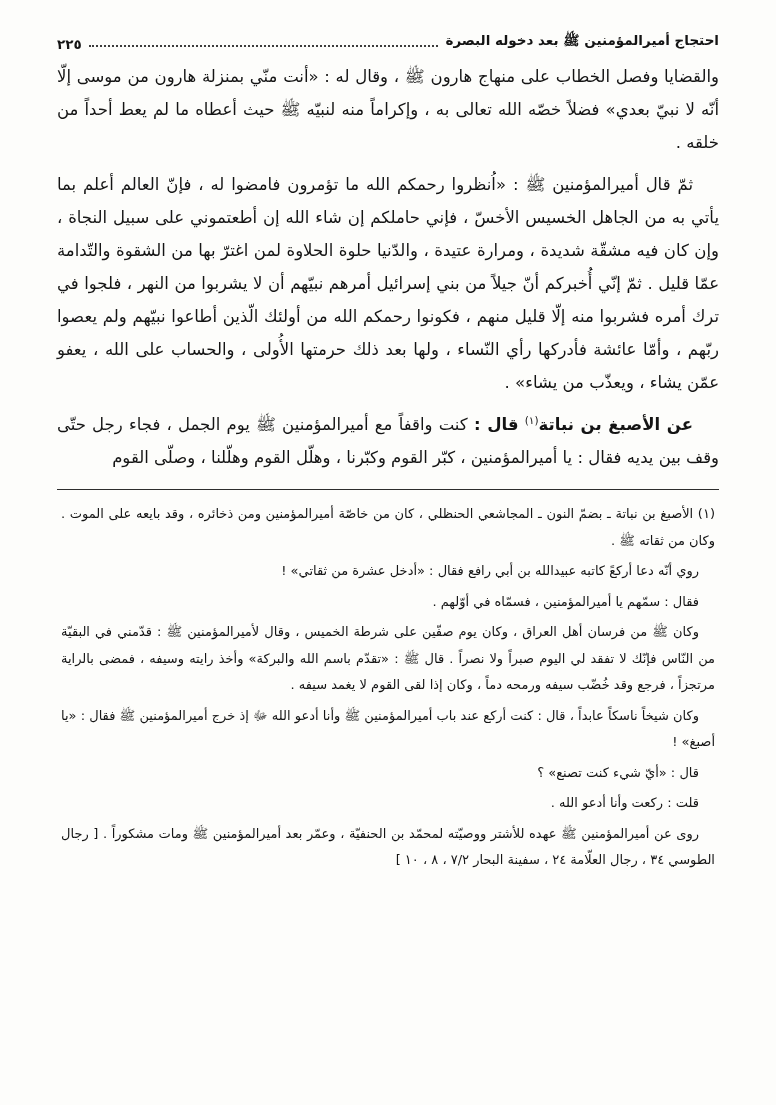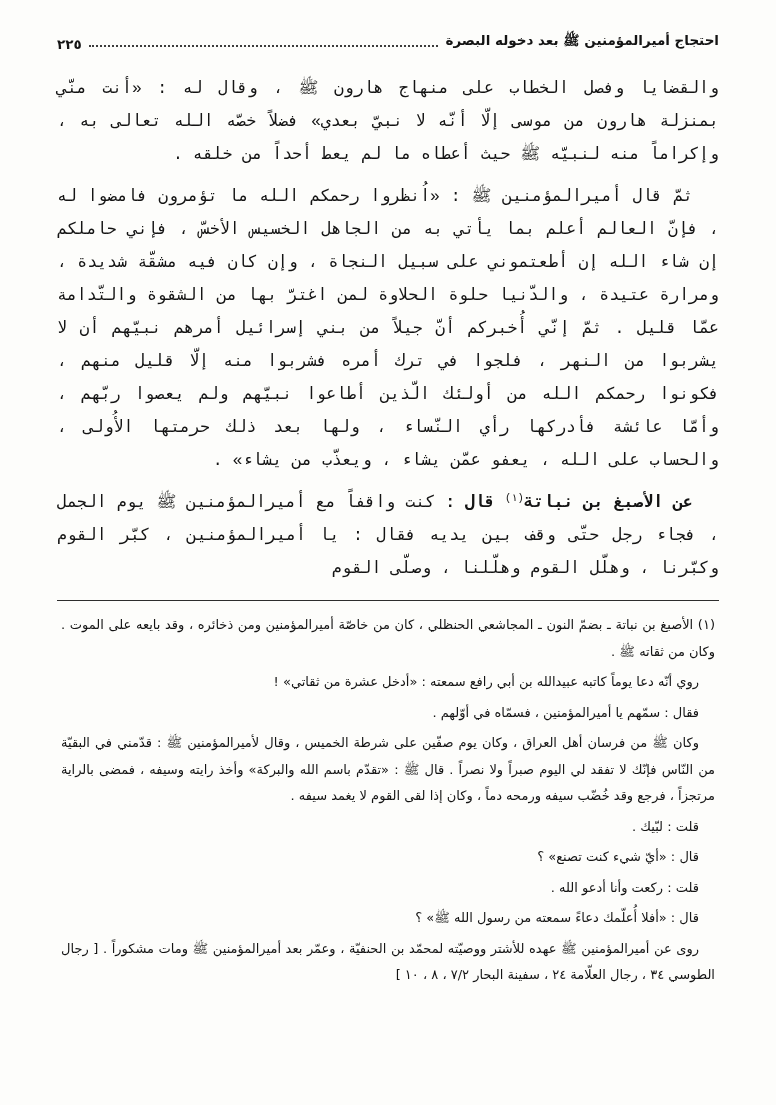--- a/index.html
+++ b/index.html
@@ -39,11 +39,10 @@
 
   
   .body-text {
-    margin-top: 20px;
+    margin-top: 8px;
     font-size: 16.5px;
     line-height: 33px;
     text-align: justify;
-    font-family: Liberation Mono, monospace;
   }
   .para { margin: 0 0 9px 0; }
   .para.indent { text-indent: 26px; }

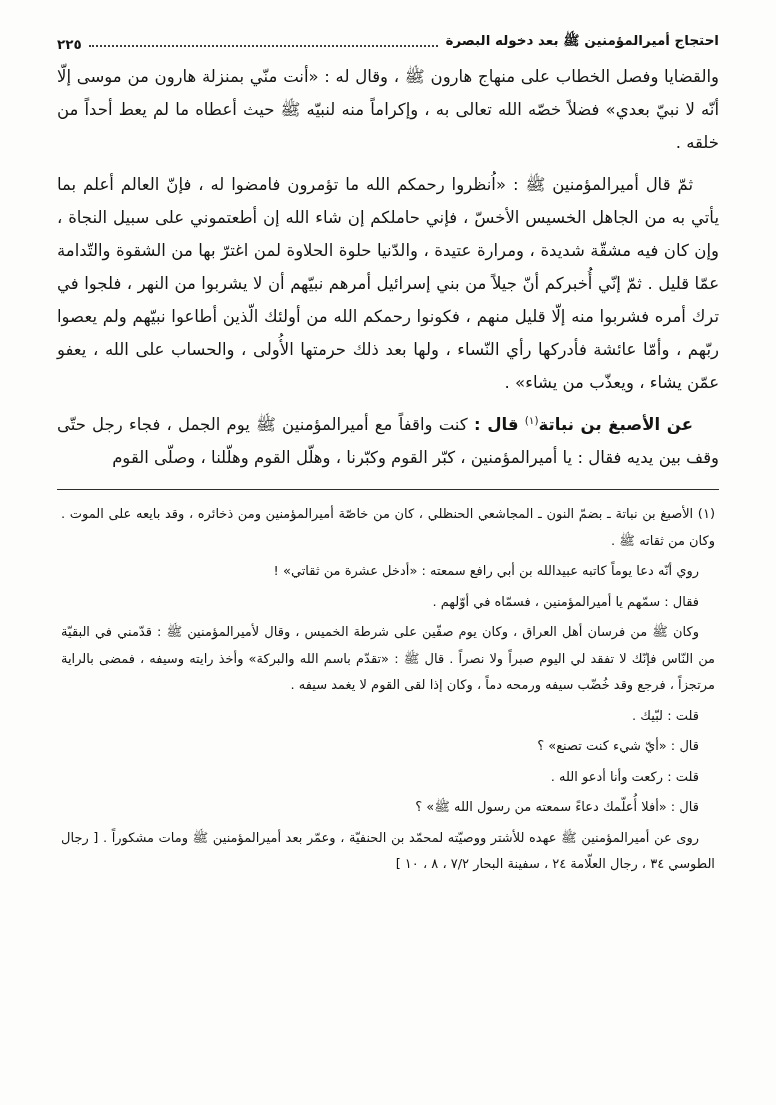--- a/index.html
+++ b/index.html
@@ -93,7 +93,7 @@
 
   <section class="footnotes">
     <p class="fn fn-first">(١) الأصبغ بن نباتة ـ بضمّ النون ـ المجاشعي الحنظلي ، كان من خاصّة أميرالمؤمنين ومن ذخائره ، وقد بايعه على الموت . وكان من ثقاته ﷺ .</p>
-    <p class="fn">روي أنّه دعا يوماً كاتبه عبيدالله بن أبي رافع سمعته : «أدخل عشرة من ثقاتي» !</p>
+    <p class="fn">روي أنّه دعا أركعً كاتبه عبيدالله بن أبي رافع فقال : «أدخل عشرة من ثقاتي» !</p>
     <p class="fn">فقال : سمّهم يا أميرالمؤمنين ، فسمّاه في أوّلهم .</p>
     <p class="fn">وكان ﷺ من فرسان أهل العراق ، وكان يوم صفّين على شرطة الخميس ، وقال لأميرالمؤمنين ﷺ : قدّمني في البقيّة من النّاس فإنّك لا تفقد لي اليوم صبراً ولا نصراً . قال ﷺ : «تقدّم باسم الله والبركة» وأخذ رايته وسيفه ، فمضى بالراية مرتجزاً ، فرجع وقد خُضّب سيفه ورمحه دماً ، وكان إذا لقى القوم لا يغمد سيفه .</p>
     <p class="fn">قلت : لبّيك .</p>

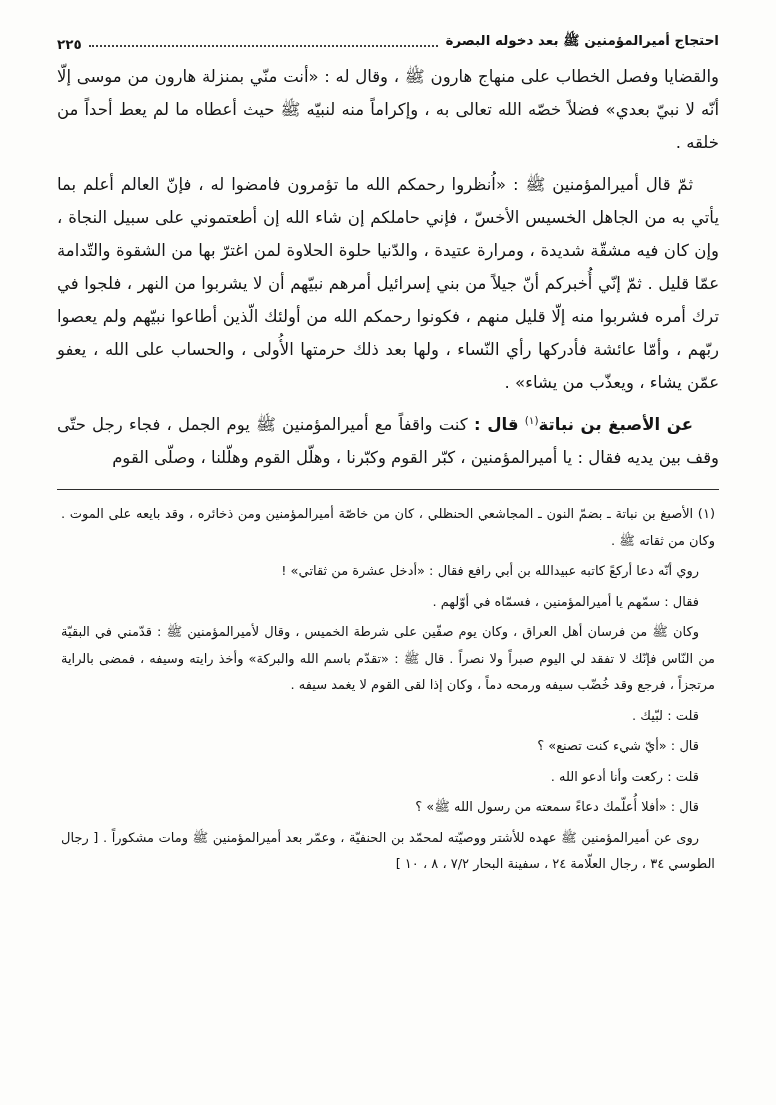--- a/index.html
+++ b/index.html
@@ -96,6 +96,7 @@
     <p class="fn">روي أنّه دعا أركعً كاتبه عبيدالله بن أبي رافع فقال : «أدخل عشرة من ثقاتي» !</p>
     <p class="fn">فقال : سمّهم يا أميرالمؤمنين ، فسمّاه في أوّلهم .</p>
     <p class="fn">وكان ﷺ من فرسان أهل العراق ، وكان يوم صفّين على شرطة الخميس ، وقال لأميرالمؤمنين ﷺ : قدّمني في البقيّة من النّاس فإنّك لا تفقد لي اليوم صبراً ولا نصراً . قال ﷺ : «تقدّم باسم الله والبركة» وأخذ رايته وسيفه ، فمضى بالراية مرتجزاً ، فرجع وقد خُضّب سيفه ورمحه دماً ، وكان إذا لقى القوم لا يغمد سيفه .</p>
+    <p class="fn">وكان شيخاً ناسكاً عابداً ، قال : كنت أركع عند باب أميرالمؤمنين ﷺ وأنا أدعو الله ﷻ إذ خرج أميرالمؤمنين ﷺ فقال : «يا أصبغ» !</p>
     <p class="fn">قلت : لبّيك .</p>
     <p class="fn">قال : «أيّ شيء كنت تصنع» ؟</p>
     <p class="fn">قلت : ركعت وأنا أدعو الله .</p>

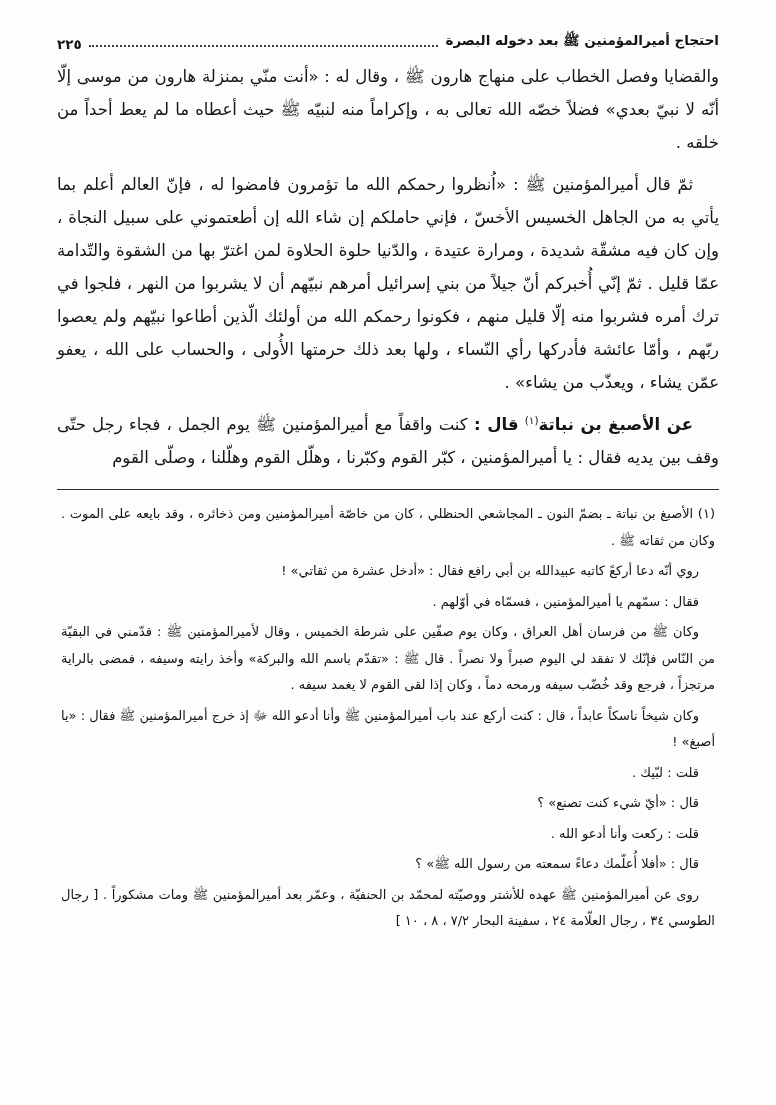--- a/index.html
+++ b/index.html
@@ -97,7 +97,6 @@
     <p class="fn">فقال : سمّهم يا أميرالمؤمنين ، فسمّاه في أوّلهم .</p>
     <p class="fn">وكان ﷺ من فرسان أهل العراق ، وكان يوم صفّين على شرطة الخميس ، وقال لأميرالمؤمنين ﷺ : قدّمني في البقيّة من النّاس فإنّك لا تفقد لي اليوم صبراً ولا نصراً . قال ﷺ : «تقدّم باسم الله والبركة» وأخذ رايته وسيفه ، فمضى بالراية مرتجزاً ، فرجع وقد خُضّب سيفه ورمحه دماً ، وكان إذا لقى القوم لا يغمد سيفه .</p>
     <p class="fn">وكان شيخاً ناسكاً عابداً ، قال : كنت أركع عند باب أميرالمؤمنين ﷺ وأنا أدعو الله ﷻ إذ خرج أميرالمؤمنين ﷺ فقال : «يا أصبغ» !</p>
-    <p class="fn">قلت : لبّيك .</p>
     <p class="fn">قال : «أيّ شيء كنت تصنع» ؟</p>
     <p class="fn">قلت : ركعت وأنا أدعو الله .</p>
     <p class="fn">قال : «أفلا أُعلّمك دعاءً سمعته من رسول الله ﷺ» ؟</p>

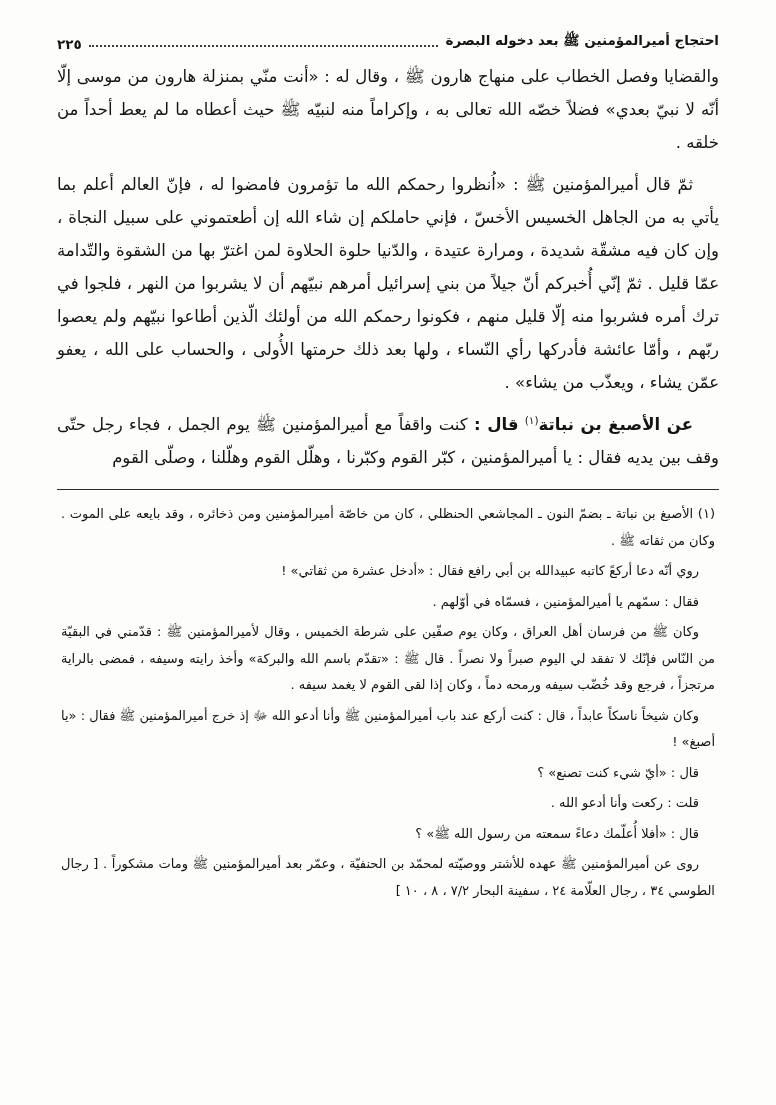--- a/index.html
+++ b/index.html
@@ -99,7 +99,6 @@
     <p class="fn">وكان شيخاً ناسكاً عابداً ، قال : كنت أركع عند باب أميرالمؤمنين ﷺ وأنا أدعو الله ﷻ إذ خرج أميرالمؤمنين ﷺ فقال : «يا أصبغ» !</p>
     <p class="fn">قال : «أيّ شيء كنت تصنع» ؟</p>
     <p class="fn">قلت : ركعت وأنا أدعو الله .</p>
-    <p class="fn">قال : «أفلا أُعلّمك دعاءً سمعته من رسول الله ﷺ» ؟</p>
     <p class="fn">روى عن أميرالمؤمنين ﷺ عهده للأشتر ووصيّته لمحمّد بن الحنفيّة ، وعمّر بعد أميرالمؤمنين ﷺ ومات مشكوراً . [ رجال الطوسي ٣٤ ، رجال العلّامة ٢٤ ، سفينة البحار ٧/٢ ، ٨ ، ١٠ ]</p>
   </section>
 

